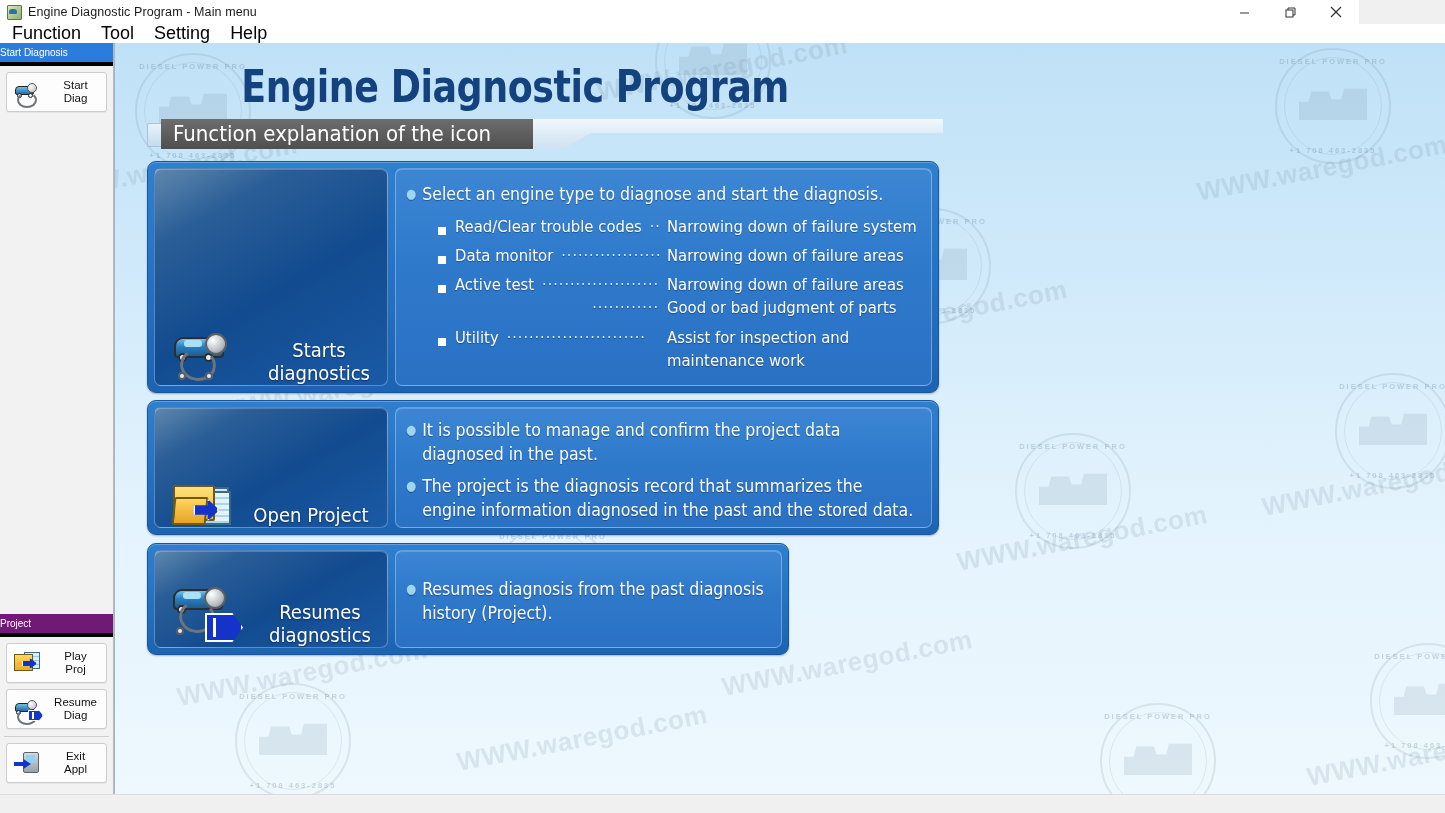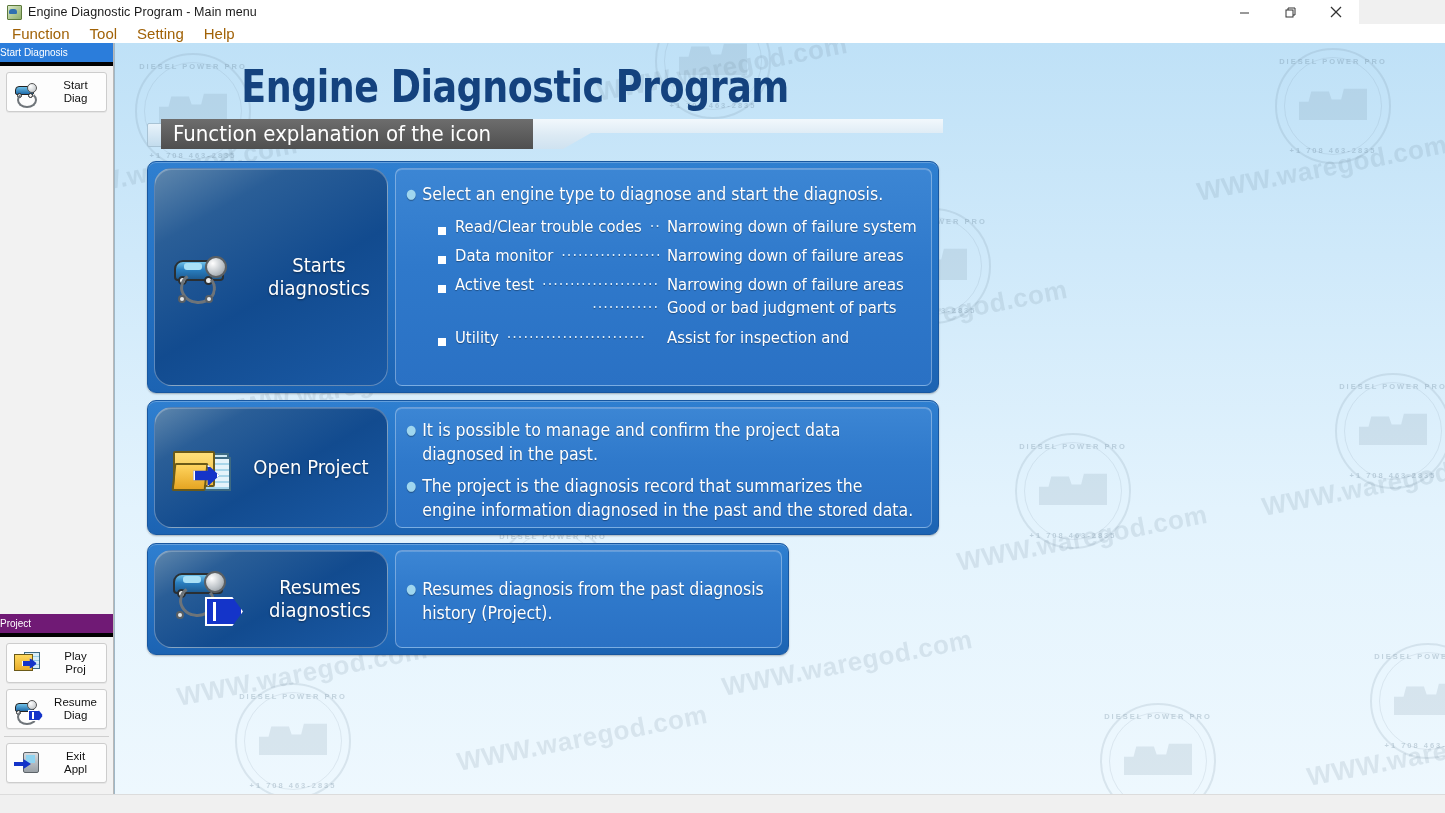--- a/index.html
+++ b/index.html
@@ -26,7 +26,7 @@
 
   
   .menubar{position:absolute;left:0;top:24px;width:1445px;height:19px;background:#ffffff;display:flex;align-items:center;}
-  .menu-item{font-size:15px;color:#a16207;padding:0 9px;margin-left:2px;line-height:19px;}
+  .menu-item{font-size:18px;color:#000000;padding:0 9px;margin-left:2px;line-height:19px;}
   .menu-item:first-child{margin-left:3px;}
 
   

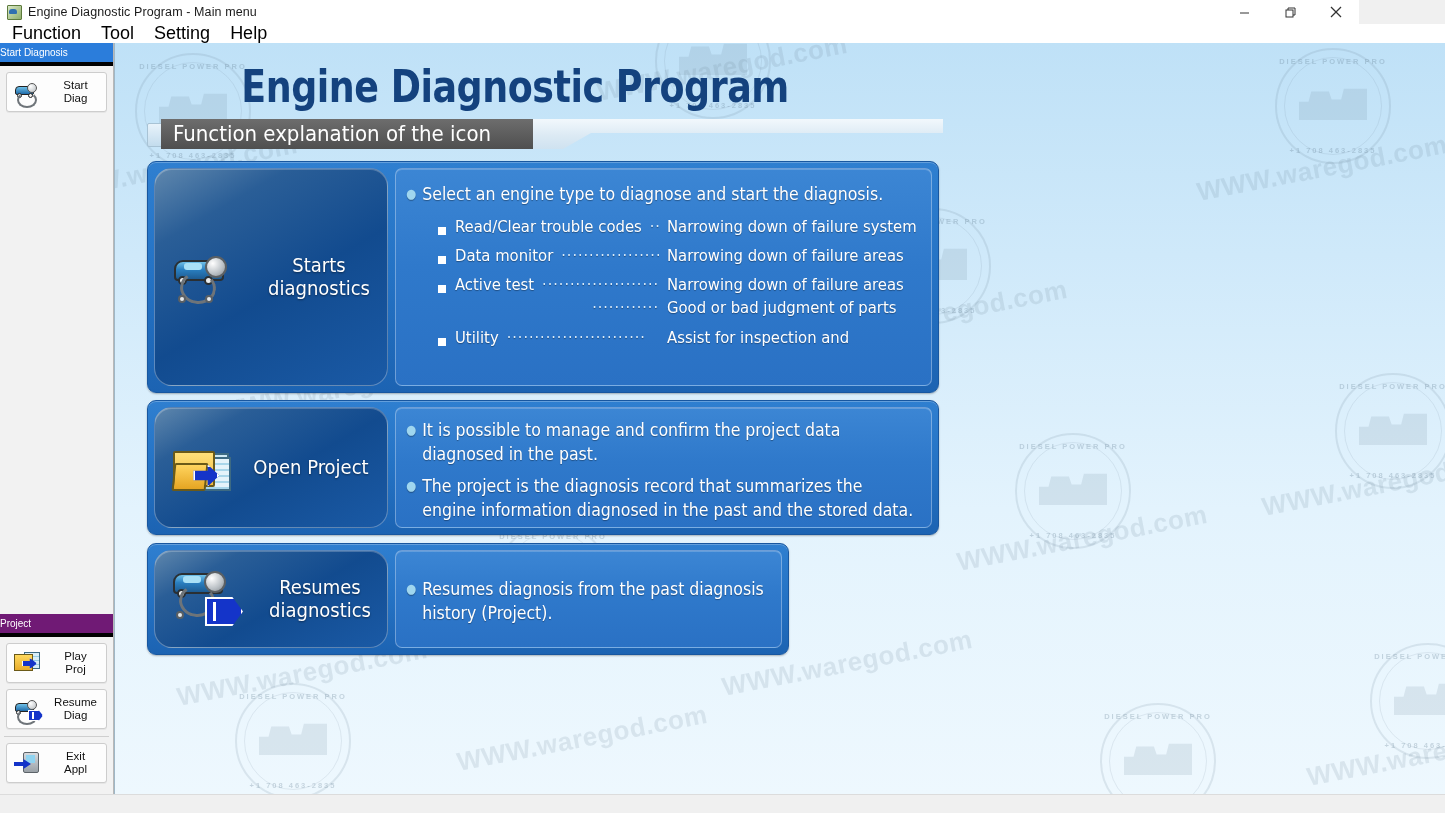--- a/index.html
+++ b/index.html
@@ -87,11 +87,11 @@
      border:1px solid #1857a0;
      box-shadow:0 1px 2px rgba(0,0,0,.28), inset 0 1px 0 rgba(255,255,255,.25);
      padding:6px;box-sizing:border-box;display:flex;gap:7px;}
-  .icon-box{width:232px;flex:0 0 232px;border-radius:18px;
+  .icon-box{width:232px;flex:0 0 232px;border-radius:7px;
      background:linear-gradient(150deg,#5f87ad 0%,#2a5e97 22%,#124b8f 55%,#1a5aa6 100%);
      border:1px solid rgba(255,255,255,.30);
      box-shadow:inset 0 1px 0 rgba(255,255,255,.22);
-     display:flex;align-items:center;justify-content:center;gap:18px;position:relative;}
+     display:flex;align-items:flex-end;justify-content:center;gap:18px;position:relative;}
   .icon-box .cap{color:#fff;font-size:20px;line-height:23px;text-align:center;
      text-shadow:0 1px 2px rgba(0,0,0,.45);
      font-family:"DejaVu Sans Condensed","Liberation Sans",sans-serif;}

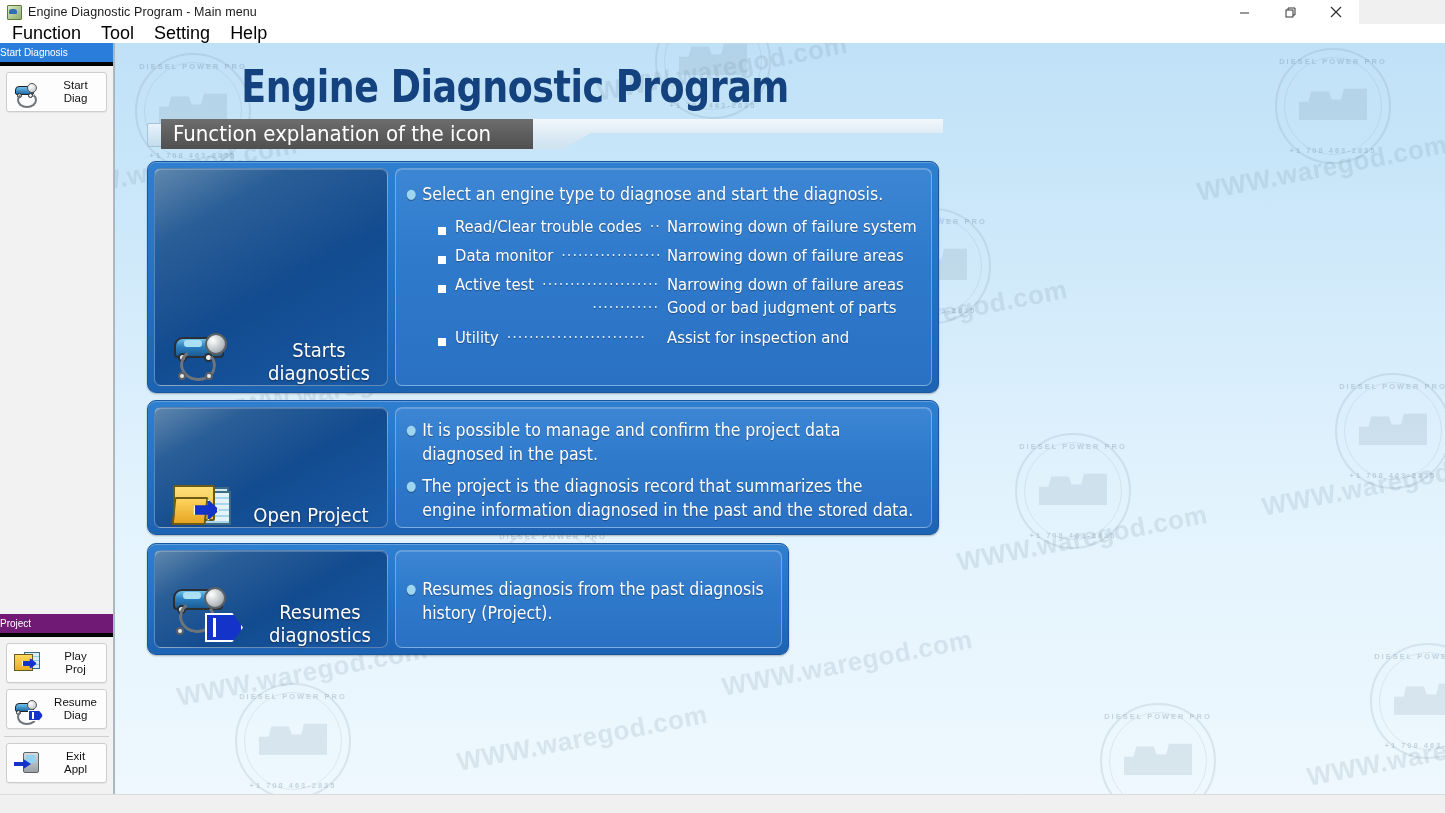--- a/index.html
+++ b/index.html
@@ -434,6 +434,7 @@
             <span class="sq" style="background:transparent;"></span>
             <span class="sub-name"></span>
             <span class="leader"></span>
+            <span class="sub-desc">maintenance work</span>
           </div>
         </div>
       </div>

